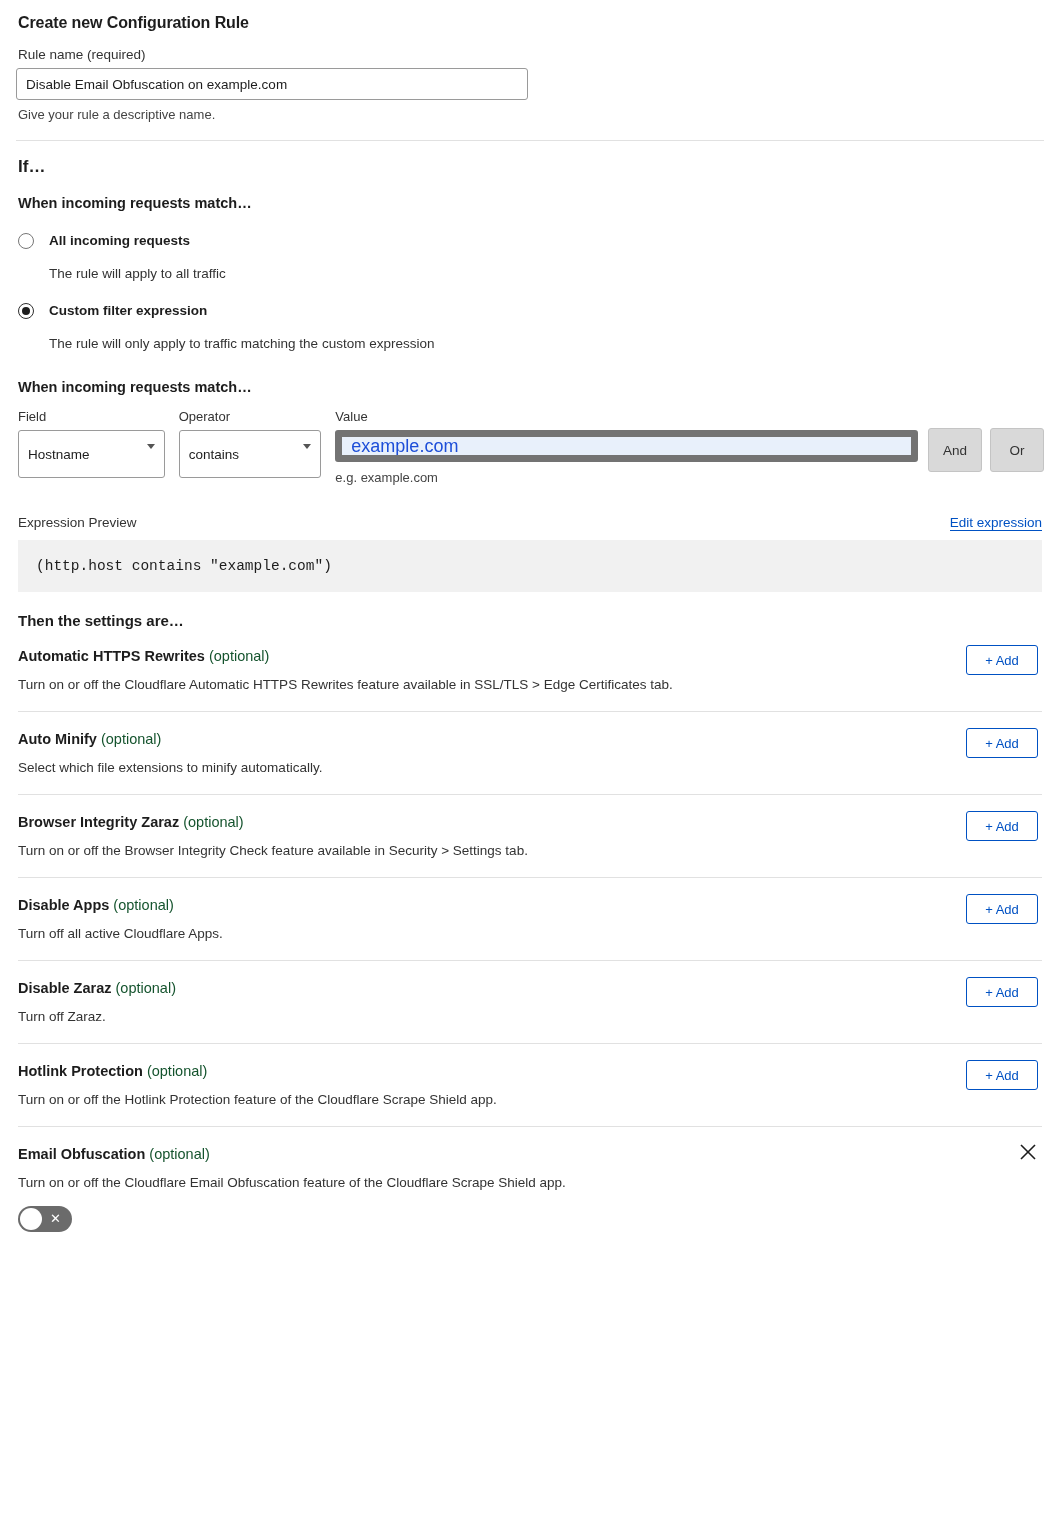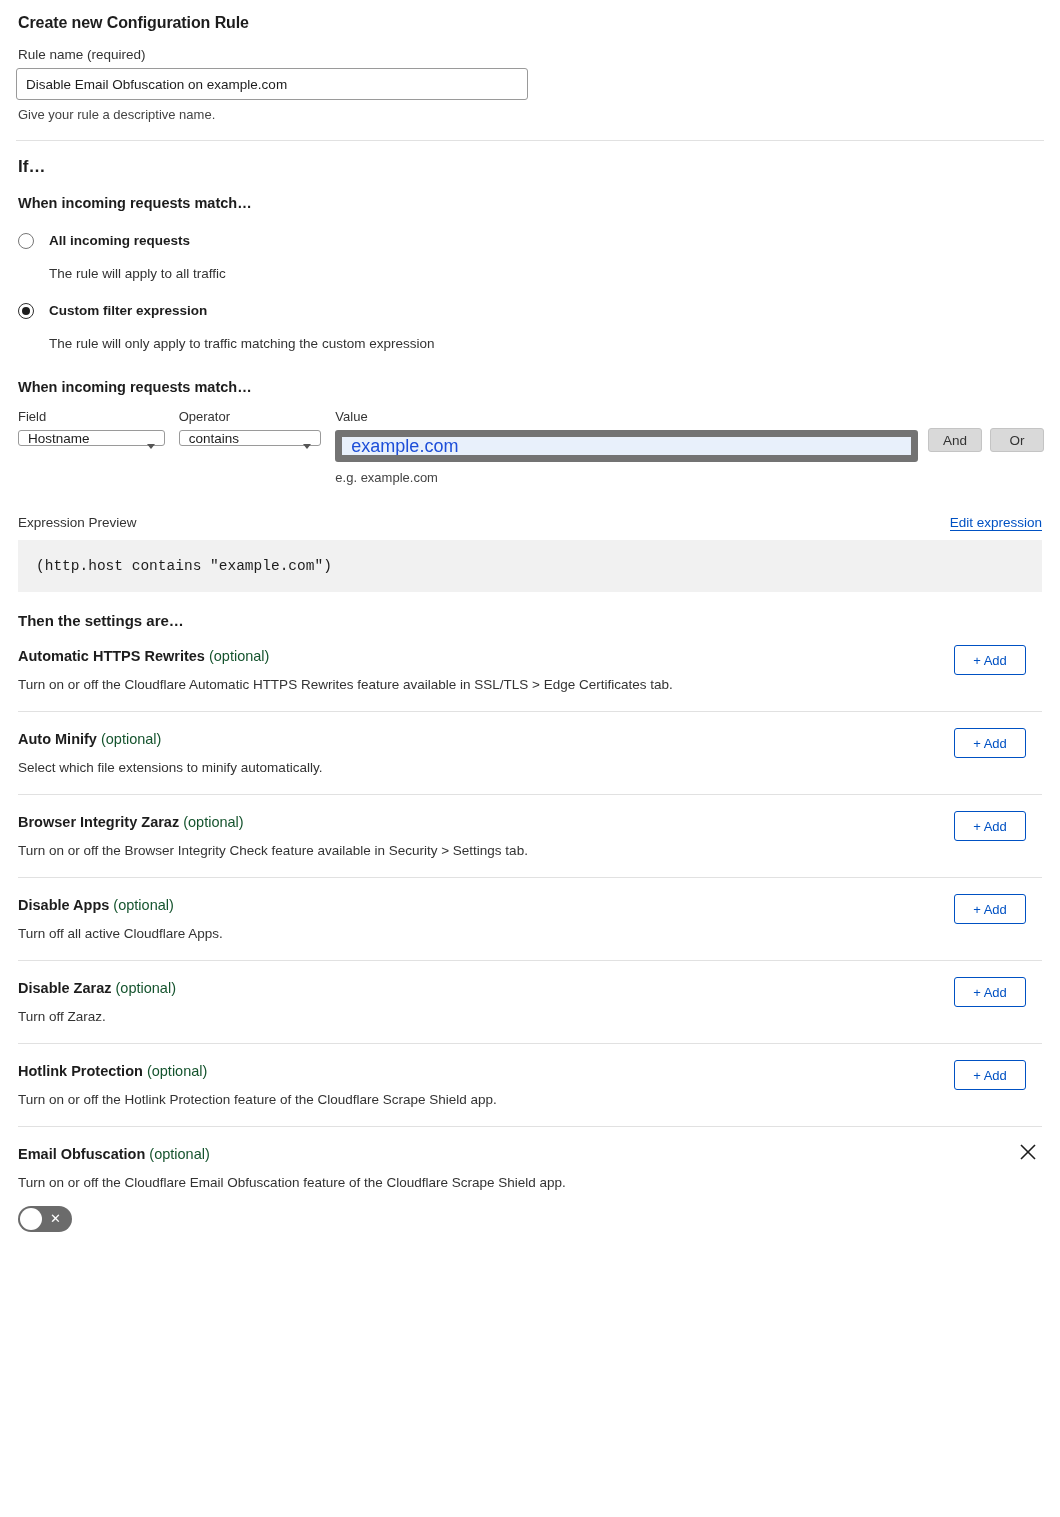--- a/index.html
+++ b/index.html
@@ -105,7 +105,7 @@
   }
   .select {
     position: relative;
-    height: 16px;
+    height: 48px;
     border: 1px solid #9a9a9a;
     border-radius: 3px;
     background: #fff;

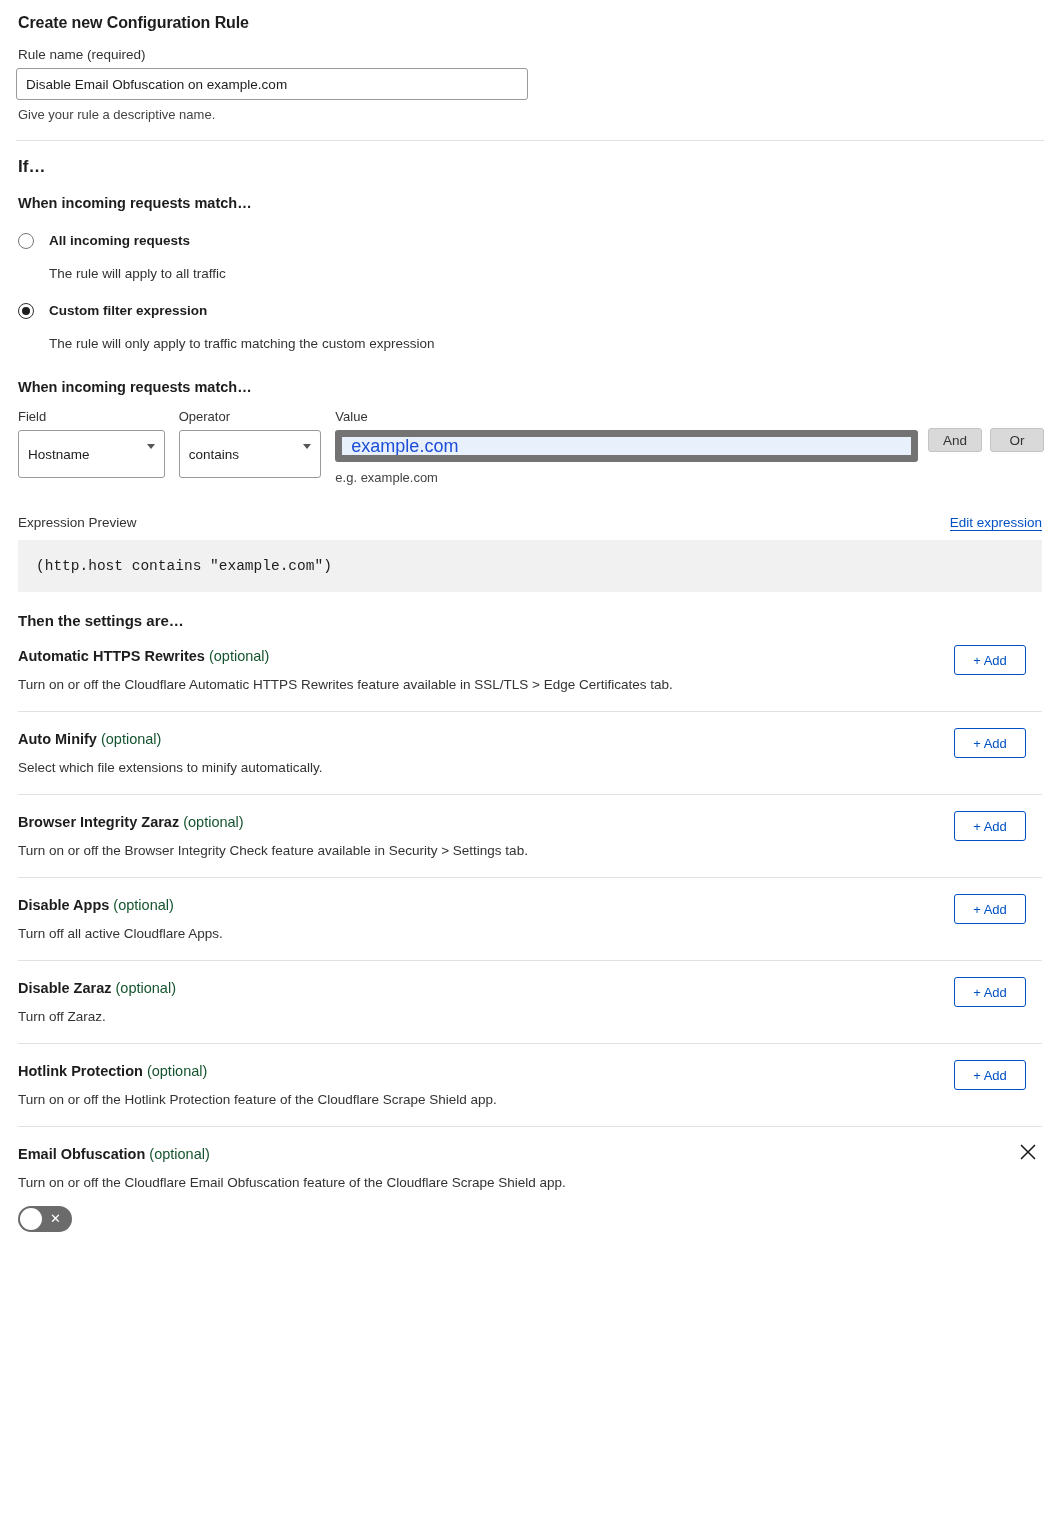--- a/index.html
+++ b/index.html
@@ -144,7 +144,7 @@
     margin-top: 8px;
   }
   .btn-andor {
-    height: 24px;
+    height: 44px;
     min-width: 54px;
     border: 1px solid #c4c4c4;
     border-radius: 3px;

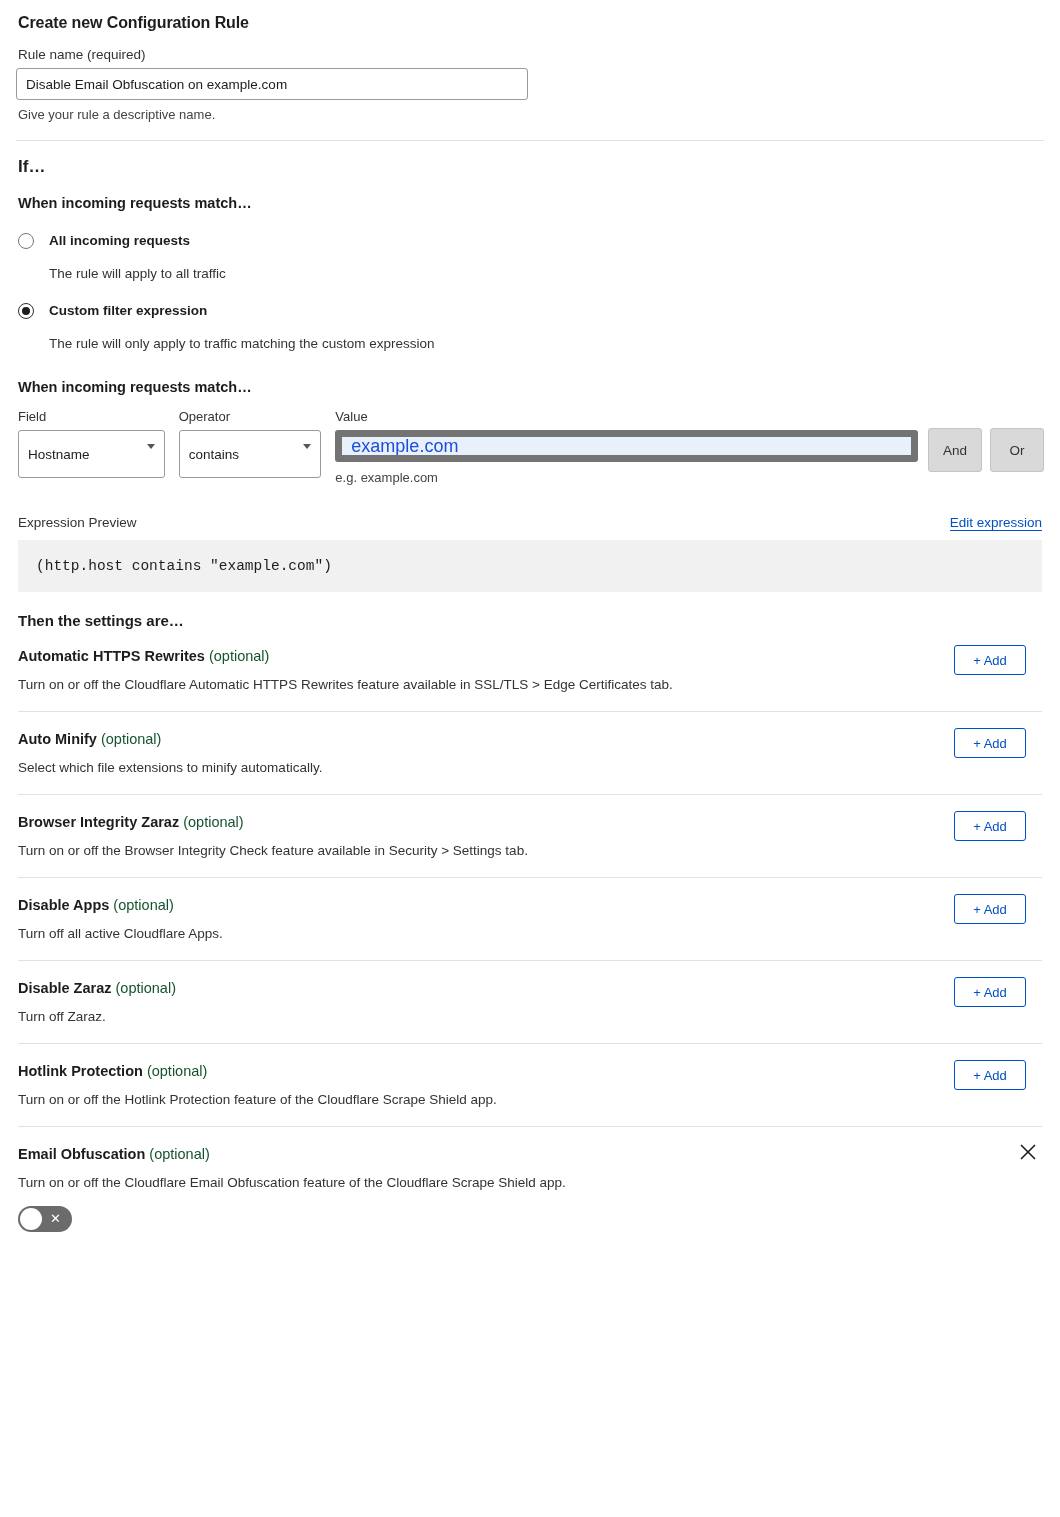--- a/index.html
+++ b/index.html
@@ -211,7 +211,7 @@
   }
   .add-btn {
     position: absolute;
-    right: 16px;
+    right: 4px;
     top: 16px;
     width: 72px;
     height: 30px;

